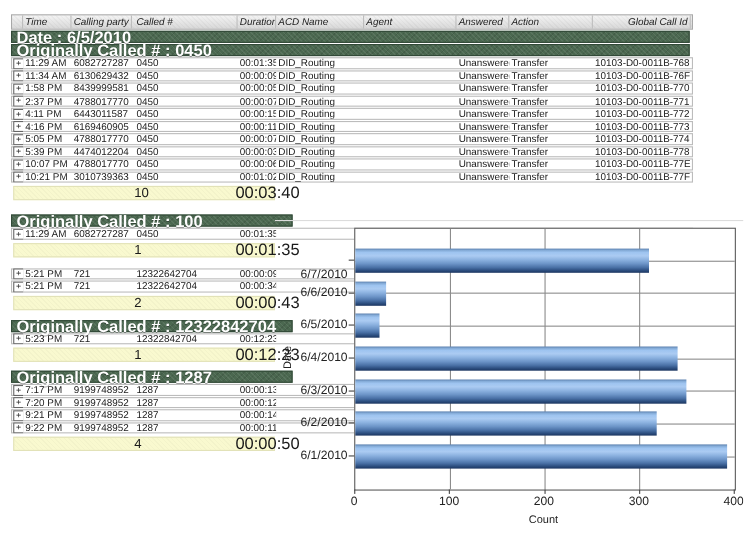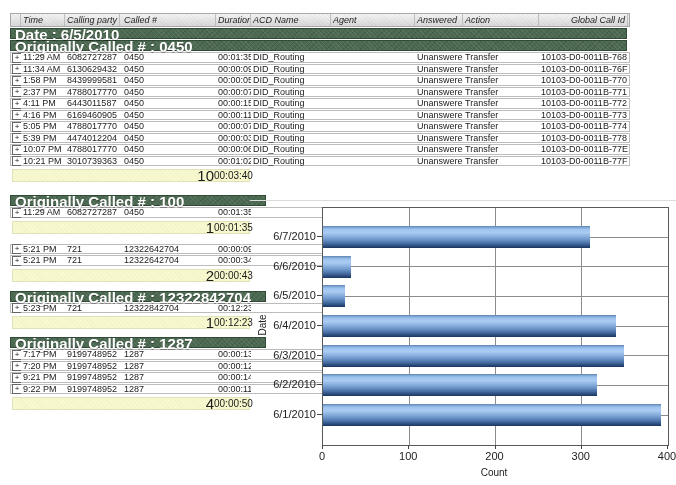--- a/index.html
+++ b/index.html
@@ -45,7 +45,7 @@
            background:#f9f9cf;
            background-image:repeating-linear-gradient(45deg,rgba(0,0,0,0.025) 0 1px,transparent 1px 3px);}
   .s-spacer{width:105px;}
-  .s-count{width:96px;font-size:15px;line-height:11px;padding-left:4px;box-sizing:border-box;color:#1a1a1a;text-align:right;}
+  .s-count{width:96px;font-size:12px;line-height:11px;padding-left:4px;box-sizing:border-box;color:#1a1a1a;}
   .s-dur{width:31px;font-size:10px;line-height:11px;text-align:left;color:#1a1a1a;}
   .section{margin-top:8px;}
   .section.first{margin-top:13px;}

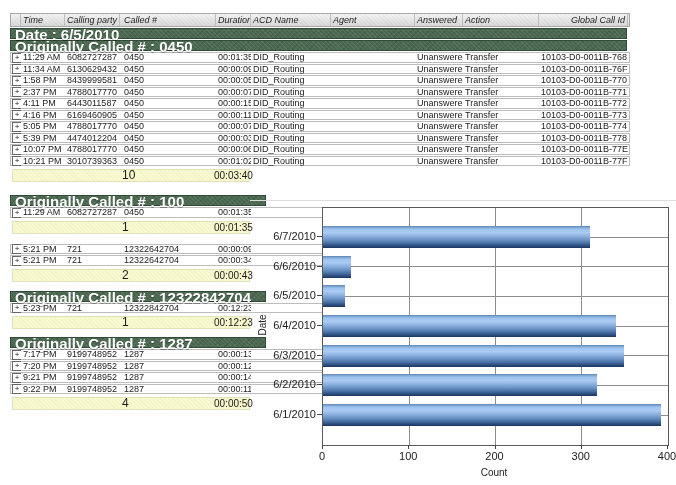--- a/index.html
+++ b/index.html
@@ -46,7 +46,7 @@
            background-image:repeating-linear-gradient(45deg,rgba(0,0,0,0.025) 0 1px,transparent 1px 3px);}
   .s-spacer{width:105px;}
   .s-count{width:96px;font-size:12px;line-height:11px;padding-left:4px;box-sizing:border-box;color:#1a1a1a;}
-  .s-dur{width:31px;font-size:10px;line-height:11px;text-align:left;color:#1a1a1a;}
+  .s-dur{width:31px;font-size:15px;line-height:11px;text-align:left;color:#1a1a1a;}
   .section{margin-top:8px;}
   .section.first{margin-top:13px;}
   .section.gapB{margin-top:10px;}

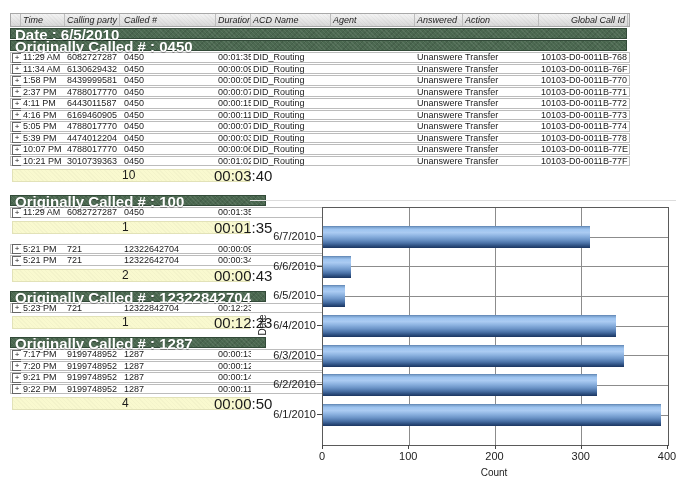--- a/index.html
+++ b/index.html
@@ -327,7 +327,7 @@
         <div class="bar" style="top: 196.002px; width: 338.1px;"></div>
       </div>
     <div id="chart-deco">
-        <div class="ylab" style="top: 35px;">6/7/2010</div>
+        <div class="ylab" style="top: 49px;">6/7/2010</div>
         <div class="ytick" style="top: 35px;"></div>
         <div class="ylab" style="top: 64.667px;">6/6/2010</div>
         <div class="ytick" style="top: 64.667px;"></div>

